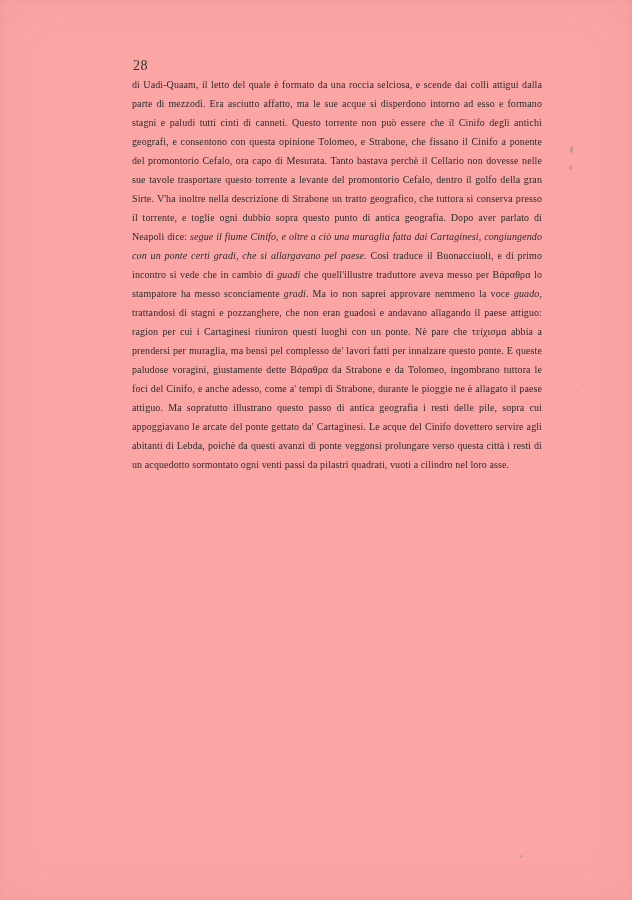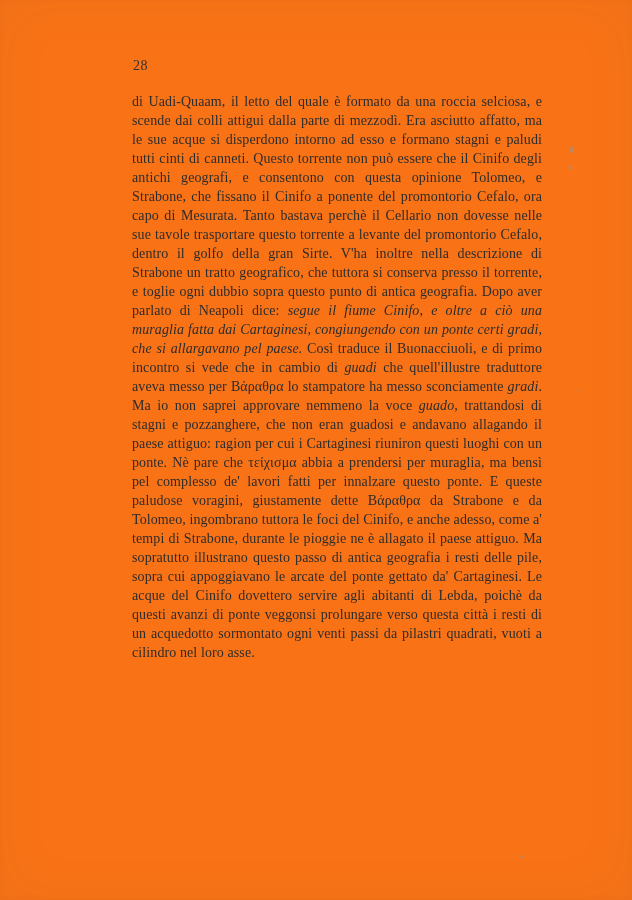--- a/index.html
+++ b/index.html
@@ -11,7 +11,7 @@
     position: relative;
     width: 632px;
     height: 900px;
-    background: #f97316;
+    background: #fca5a5;
     box-shadow: inset 0 0 55px rgba(90, 85, 70, 0.06), inset 0 0 6px rgba(90, 85, 70, 0.05);
     overflow: hidden;
     font-family: "Liberation Serif", "DejaVu Serif", serif;

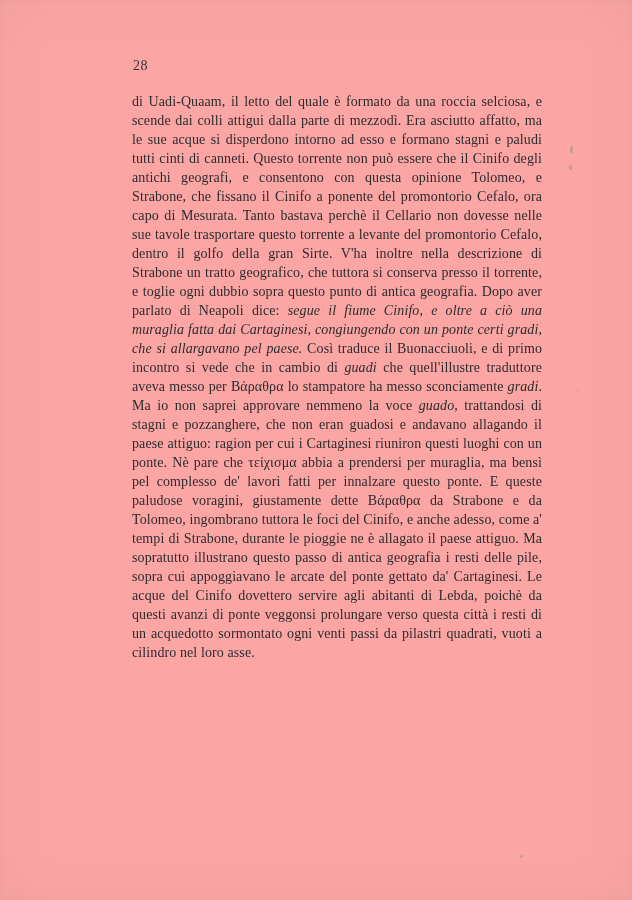--- a/index.html
+++ b/index.html
@@ -28,10 +28,10 @@
   .text-block {
     position: absolute;
     left: 132px;
-    top: 92px;
+    top: 75px;
     width: 410px;
     text-align: justify;
-    font-size: 14px;
+    font-size: 10px;
     line-height: 19px;
     letter-spacing: 0.1px;
   }

